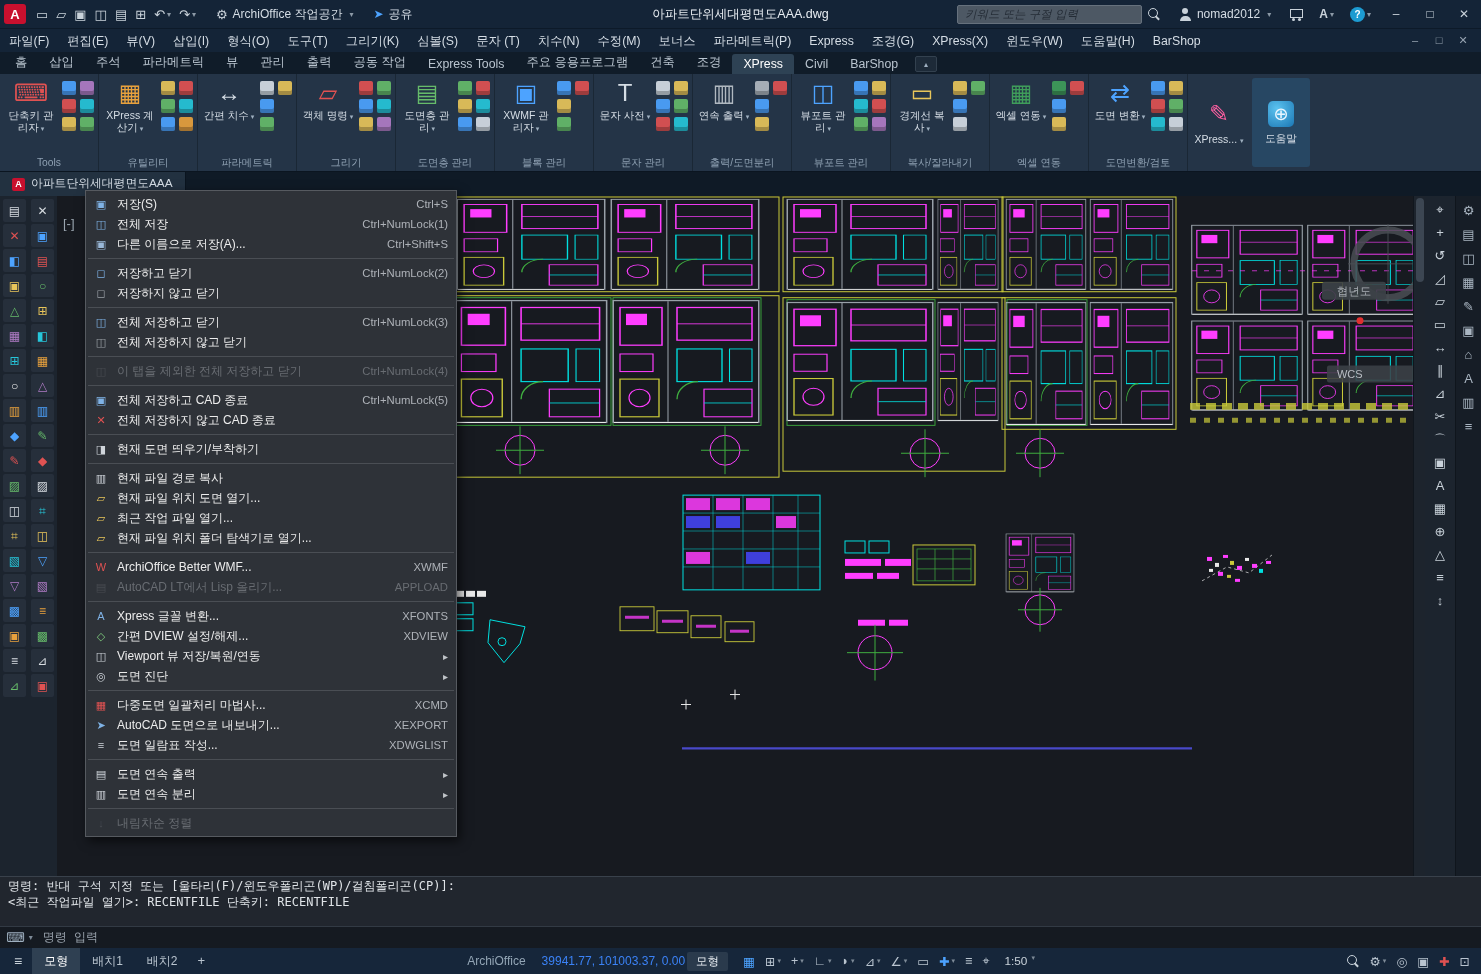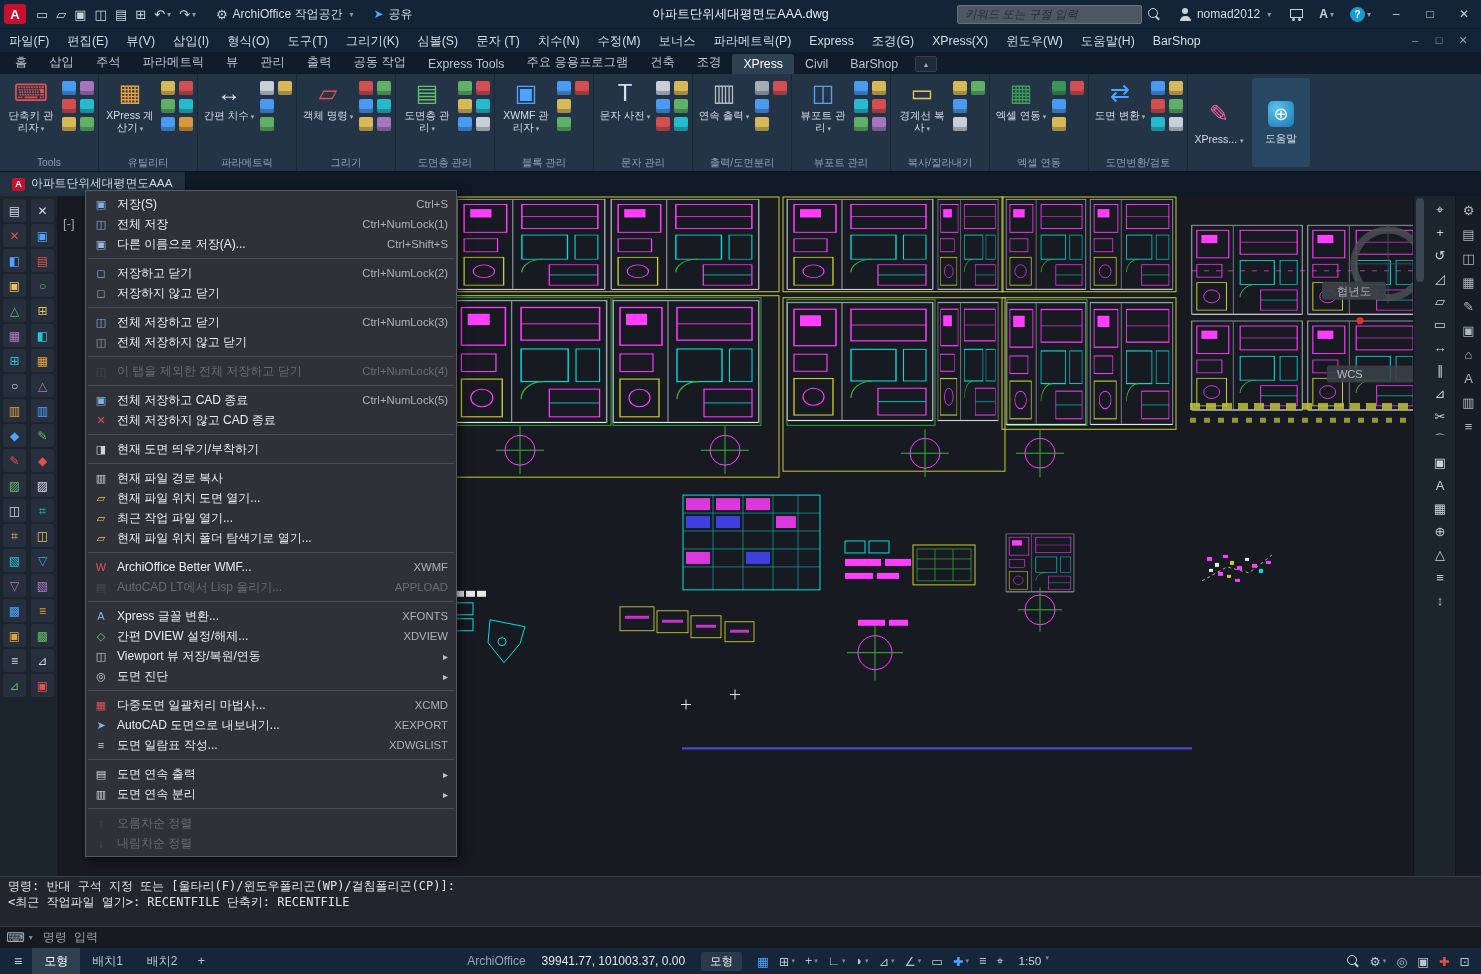--- a/index.html
+++ b/index.html
@@ -869,10 +869,6 @@
       </div>
       <div class="m-sep"></div>
       <div class="m-it dis">
-        <span class="m-ic" style="color:#6b6f75">↑</span>
-        <span class="m-lb">오름차순 정렬</span>
-      </div>
-      <div class="m-it dis">
         <span class="m-ic" style="color:#6b6f75">↓</span>
         <span class="m-lb">내림차순 정렬</span>
       </div>

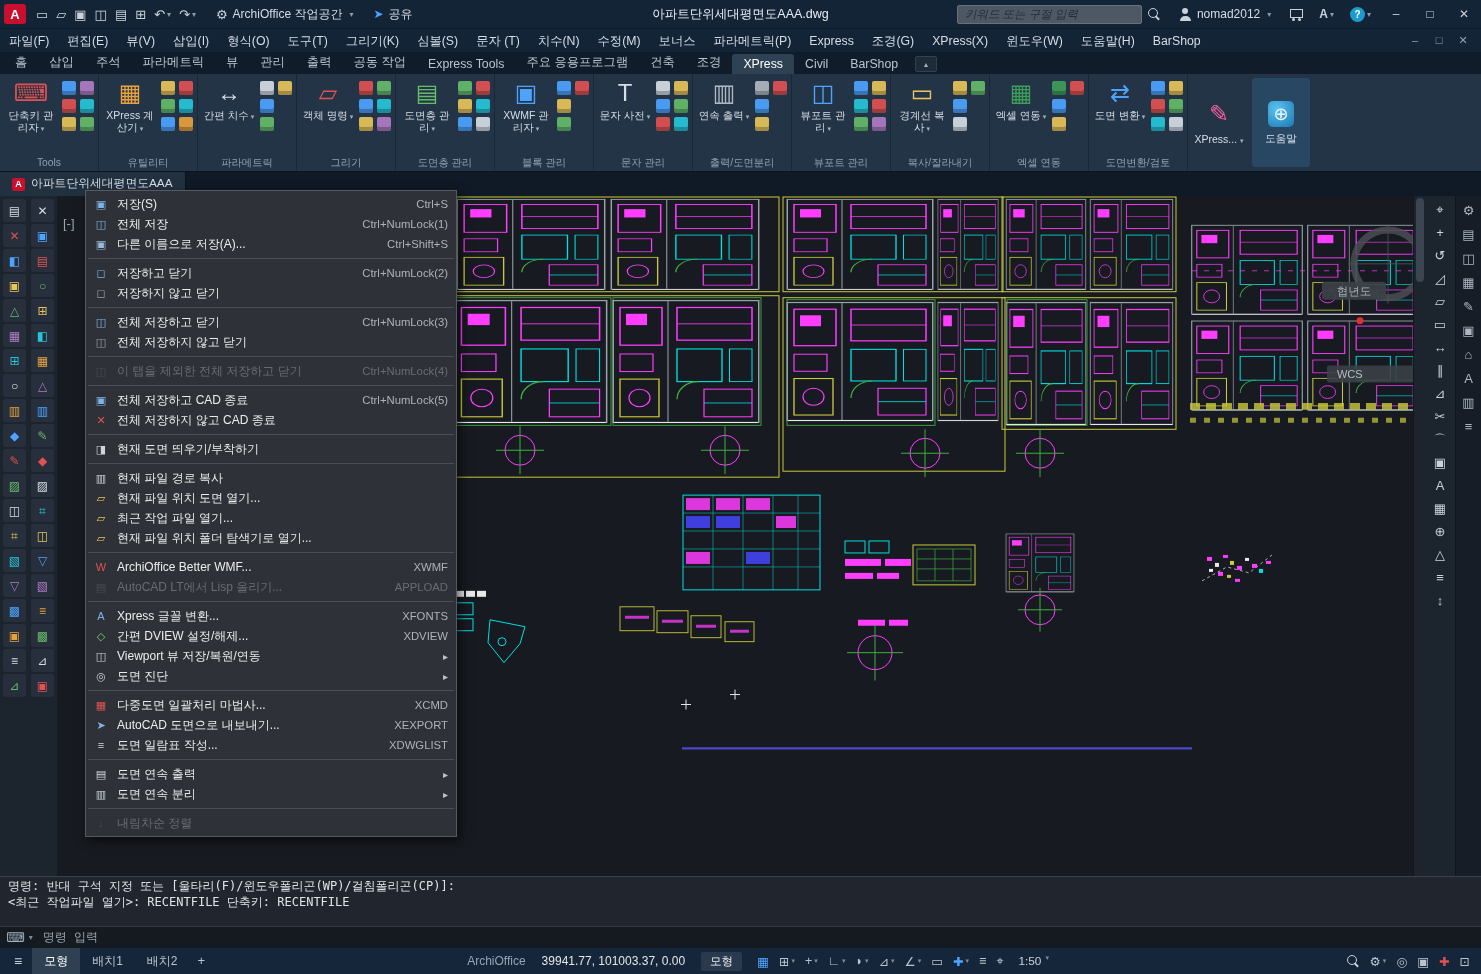--- a/index.html
+++ b/index.html
@@ -106,7 +106,7 @@
 .ltab.plus{padding:0 8px;font-size:13px}
 .sb-gap1{width:250px}
 .sb-brand{color:#93a5b5;font-size:12px;margin-right:14px;white-space:nowrap}
-.sb-coords{color:#e5e5e5;font-size:12px;margin-right:14px;white-space:nowrap}
+.sb-coords{color:#3b82f6;font-size:12px;margin-right:0;white-space:nowrap}
 .sb-model{background:#2a3a4c;border-radius:2px;padding:2px 9px;color:#e8edf2;font-size:11.5px;margin-right:8px;white-space:nowrap}
 #sb-icons-mid,#sb-icons-tail{display:flex;align-items:center}
 .sb-ic{display:inline-flex;align-items:center;gap:2px;padding:0 5px;color:#b9c4cf;font-size:12.5px}

